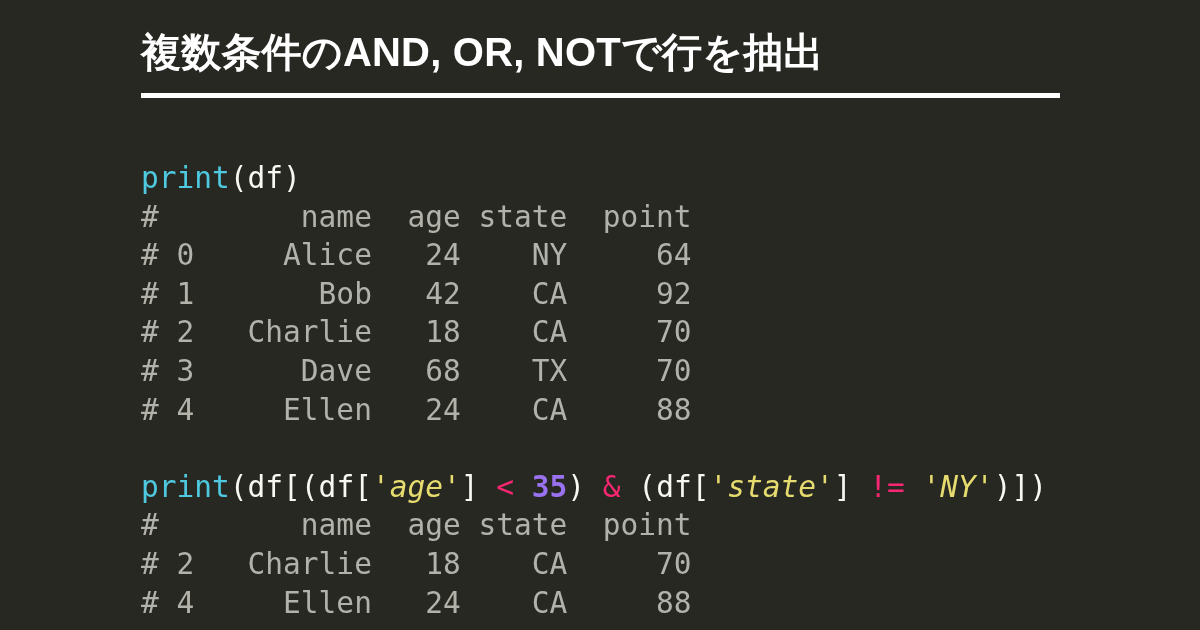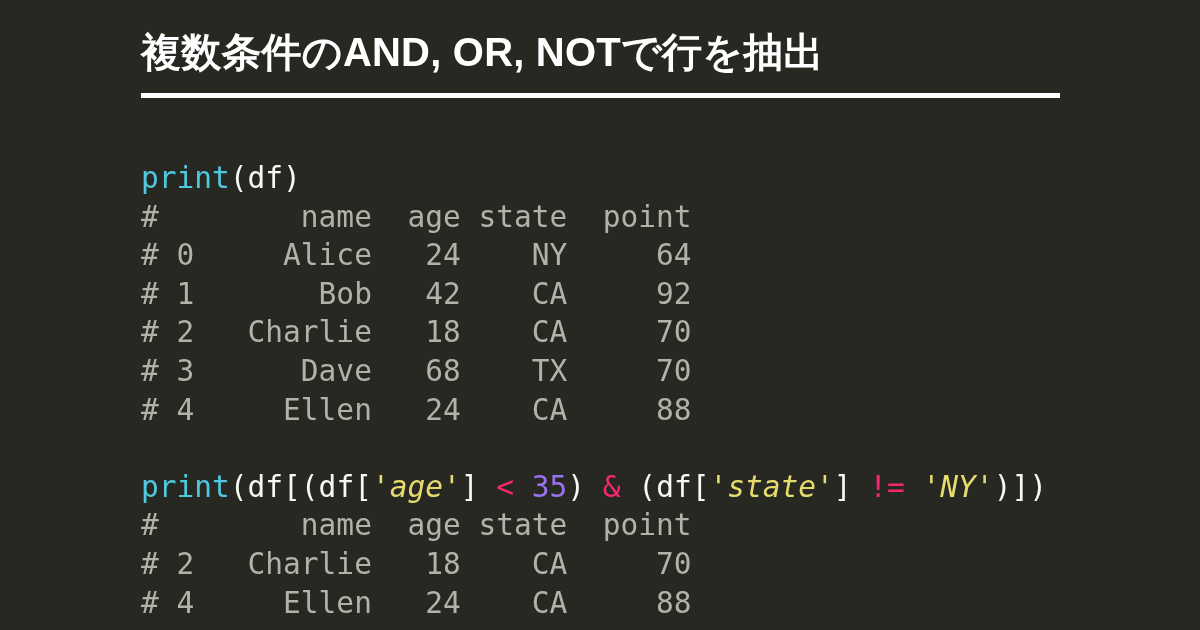--- a/index.html
+++ b/index.html
@@ -48,7 +48,7 @@
   .t-plain   { color:#f8f8f2; }   
   .t-str     { color:#e6db6e;font-style:italic; }   
   .t-op      { color:#f92672; }   
-  .t-num     { color:#9a72f0; }   
+  .t-num     { color:#9a72f0;font-weight:bold; }   
   .t-comment { color:#b2b2ab; }   
 </style>
 </head>

